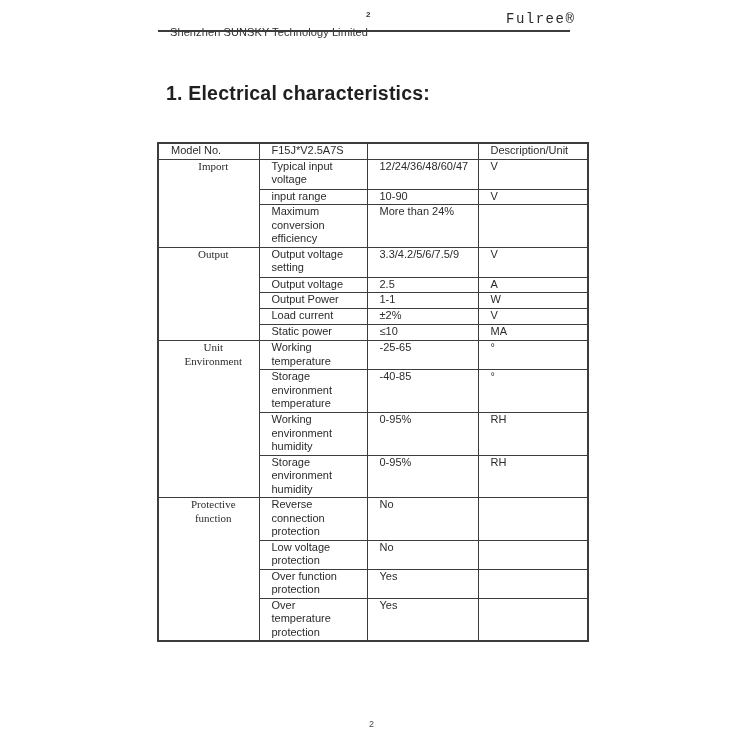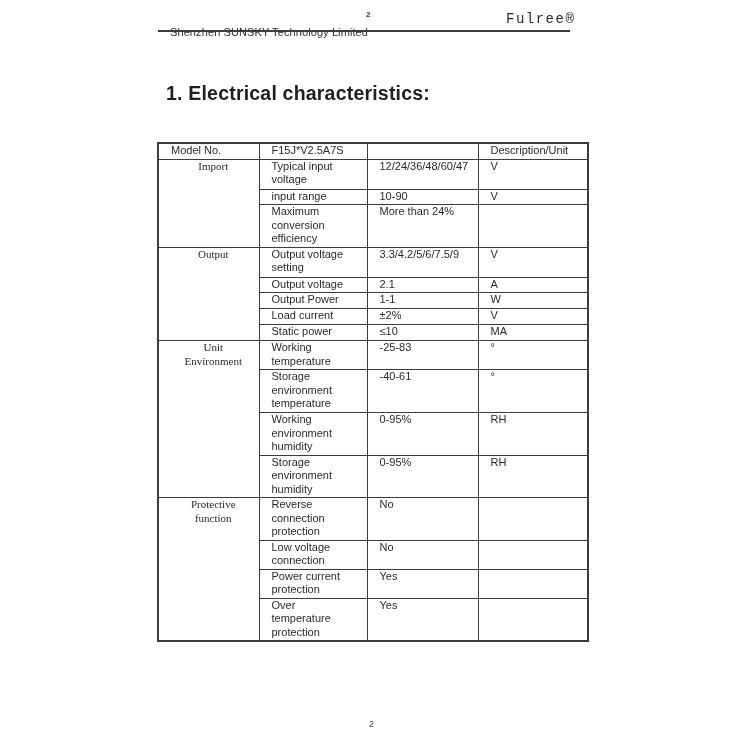--- a/index.html
+++ b/index.html
@@ -114,7 +114,7 @@
     </tr>
     <tr style="height:15px">
       <td>Output voltage</td>
-      <td>2.1</td>
+      <td>2.5</td>
       <td class="unit">A</td>
     </tr>
     <tr style="height:16px">

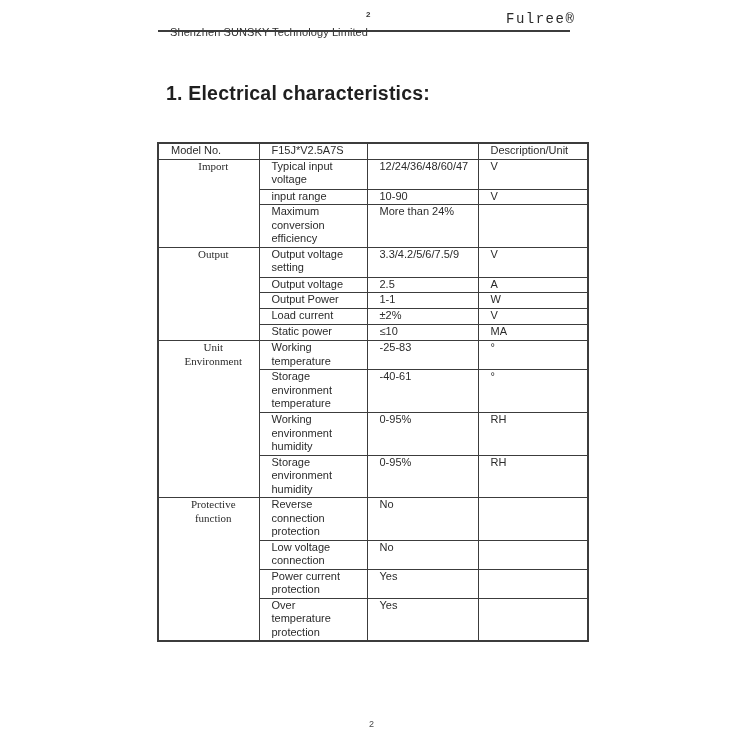--- a/index.html
+++ b/index.html
@@ -138,7 +138,7 @@
 Environment</td>
       <td>Working
 temperature</td>
-      <td>-25-83</td>
+      <td>-25-65</td>
       <td class="unit">°</td>
     </tr>
     <tr style="height:43px">

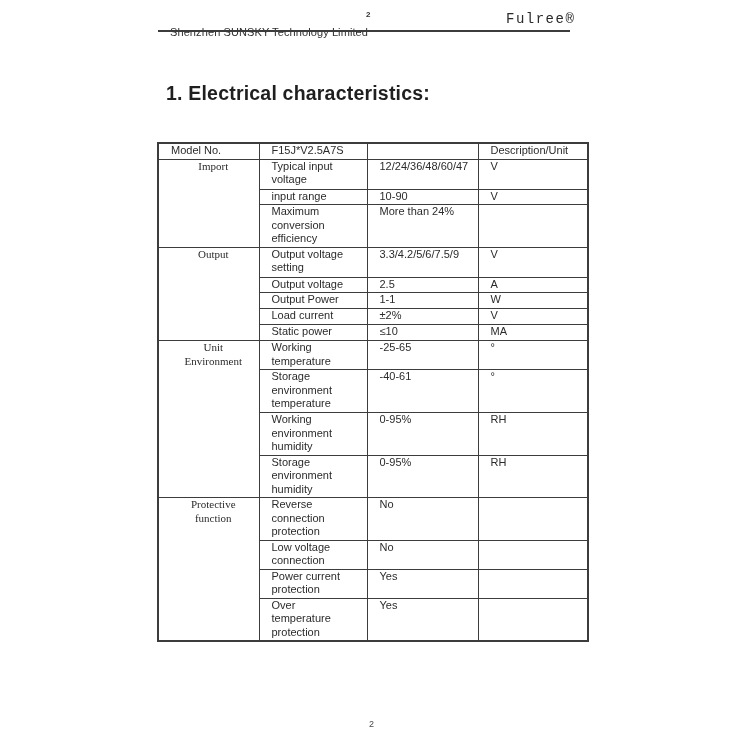--- a/index.html
+++ b/index.html
@@ -145,7 +145,7 @@
       <td>Storage
 environment
 temperature</td>
-      <td>-40-61</td>
+      <td>-40-85</td>
       <td class="unit">°</td>
     </tr>
     <tr style="height:42px">

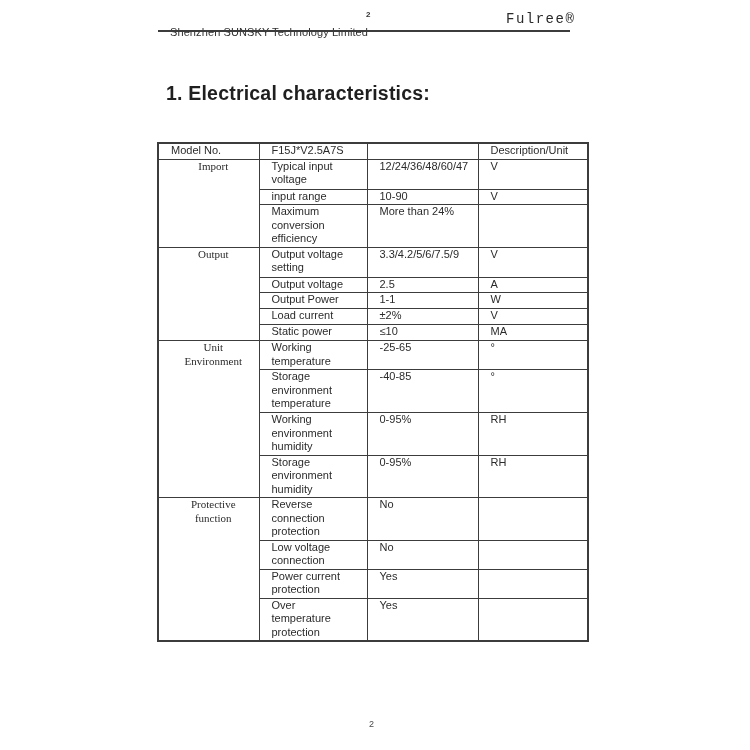--- a/index.html
+++ b/index.html
@@ -174,7 +174,7 @@
     </tr>
     <tr style="height:29px">
       <td>Low voltage
-connection</td>
+protection</td>
       <td>No</td>
       <td class="unit"></td>
     </tr>

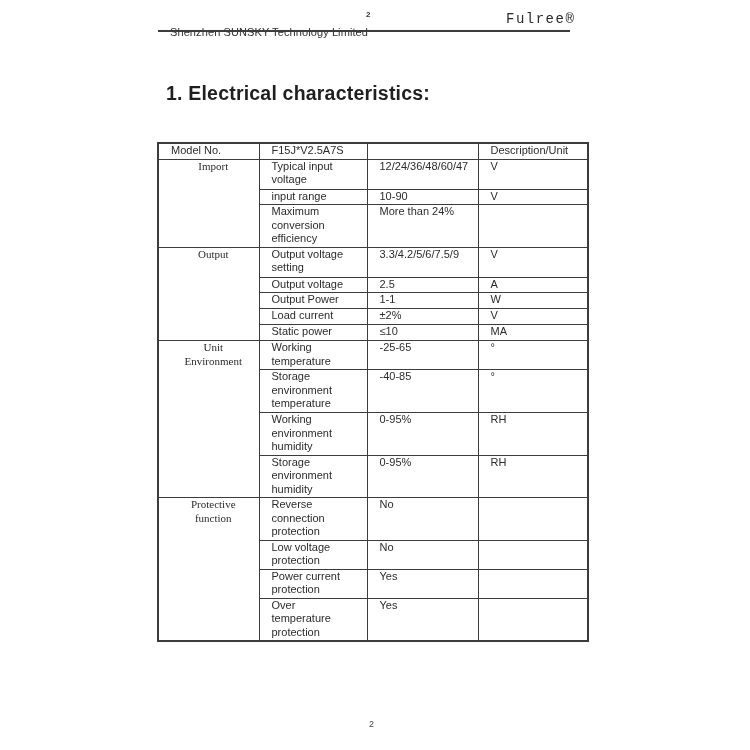--- a/index.html
+++ b/index.html
@@ -179,7 +179,7 @@
       <td class="unit"></td>
     </tr>
     <tr style="height:29px">
-      <td>Power current
+      <td>Over function
 protection</td>
       <td>Yes</td>
       <td class="unit"></td>

